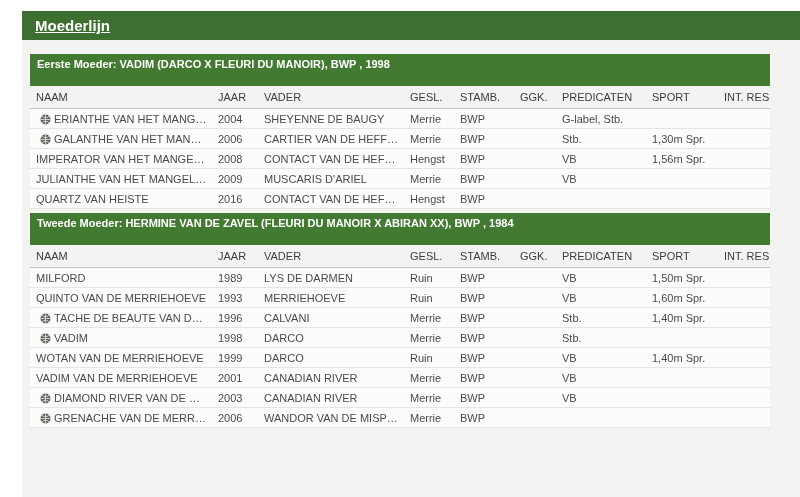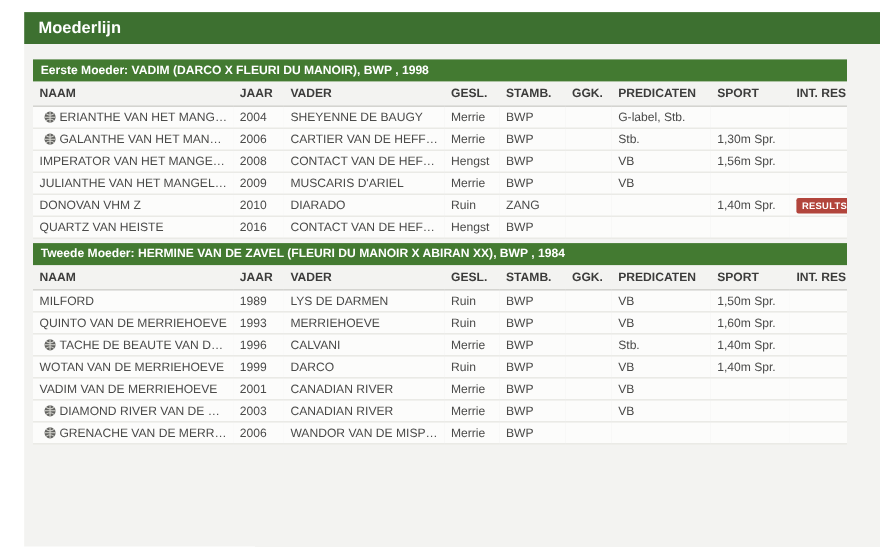--- a/index.html
+++ b/index.html
@@ -10,7 +10,7 @@
 
   .title-bar { position:absolute; left:22px; top:11px; right:0; height:29px;
                background:#3d7030; color:#ffffff; display:flex; align-items:center;
-               padding-left:13px; font-size:15px; font-weight:600; }
+               padding-left:13px; font-size:15px; font-weight:600;text-decoration:underline; }
 
   .panel { position:absolute; left:22px; top:40px; right:0; bottom:0;
            background:#f3f3f1; padding:14px 30px 0 8px; }

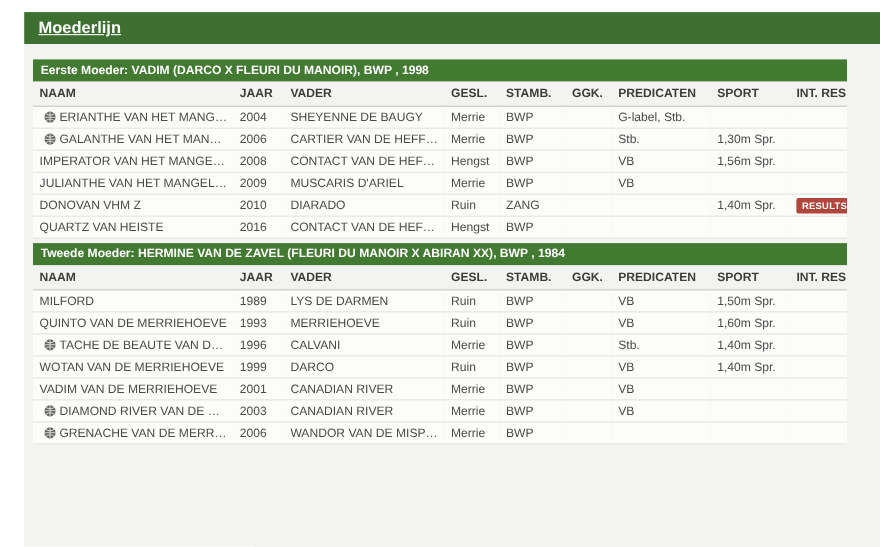--- a/index.html
+++ b/index.html
@@ -17,7 +17,7 @@
 
   .section + .section { margin-top:4px; }
 
-  .section-bar { width:740px; height:20px; line-height:20px; background:#437a31;
+  .section-bar { width:740px; height:32px; line-height:20px; background:#437a31;
                  color:#ffffff; font-size:11px; font-weight:bold; padding-left:7px;
                  white-space:nowrap; overflow:hidden; }
 

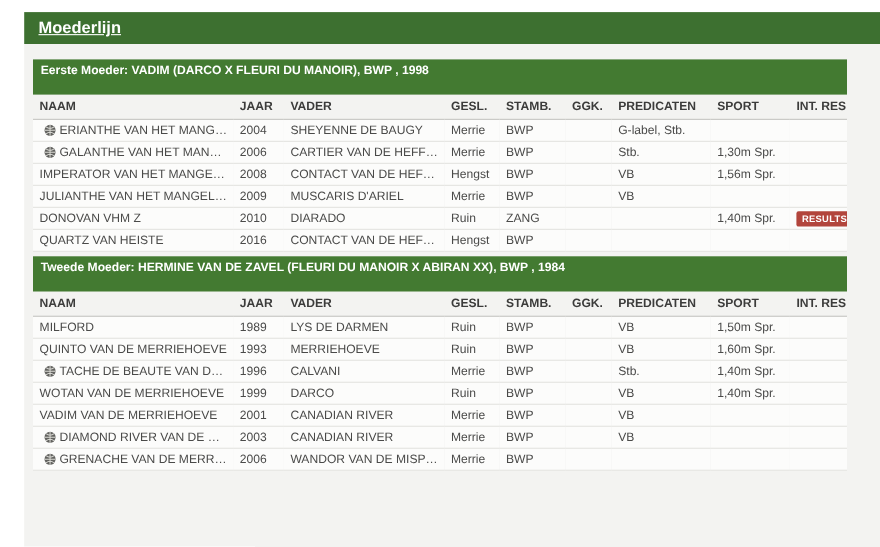--- a/index.html
+++ b/index.html
@@ -26,7 +26,7 @@
   col.c-gesl  { width:50px; }  col.c-stamb{ width:60px; }  col.c-ggk   { width:42px; }
   col.c-pred  { width:90px; }  col.c-sport{ width:72px; }  col.c-intres{ width:52px; }
 
-  thead th { text-align:left; font-size:11px; font-weight:bold; color:#3c3c3b;
+  thead th { text-align:left; font-size:11px; font-weight:normal; color:#3c3c3b;
              padding:5px 4px 5px 6px; border-bottom:1px solid #c6c6c2;
              white-space:nowrap; overflow:hidden; }
 

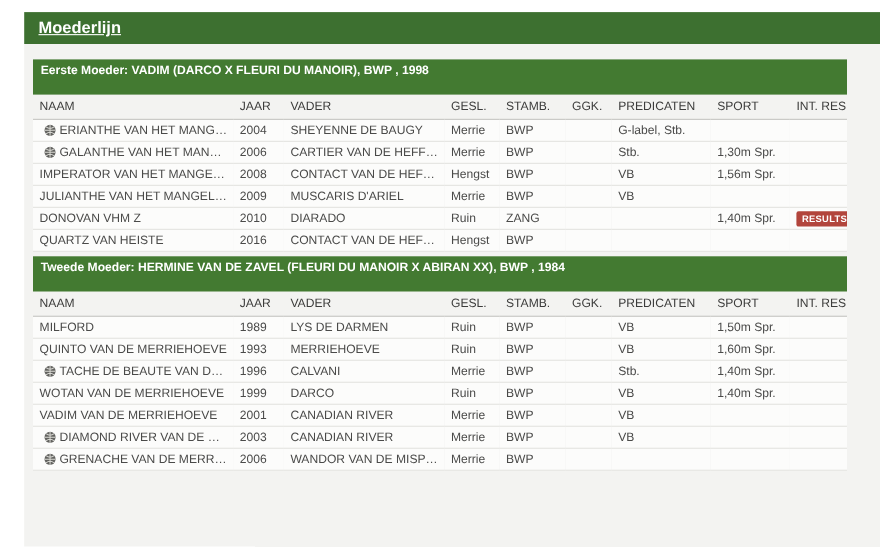--- a/index.html
+++ b/index.html
@@ -130,17 +130,6 @@
                 <td></td>
               </tr>
               <tr>
-                <td class="name-cell"><span>DONOVAN VHM Z</span></td>
-                <td>2010</td>
-                <td>DIARADO</td>
-                <td>Ruin</td>
-                <td>ZANG</td>
-                <td></td>
-                <td></td>
-                <td>1,40m Spr.</td>
-                <td><span class="results-badge">RESULTS</span></td>
-              </tr>
-              <tr>
                 <td class="name-cell"><span>QUARTZ VAN HEISTE</span></td>
                 <td>2016</td>
                 <td>CONTACT VAN DE HEFFINCK</td>

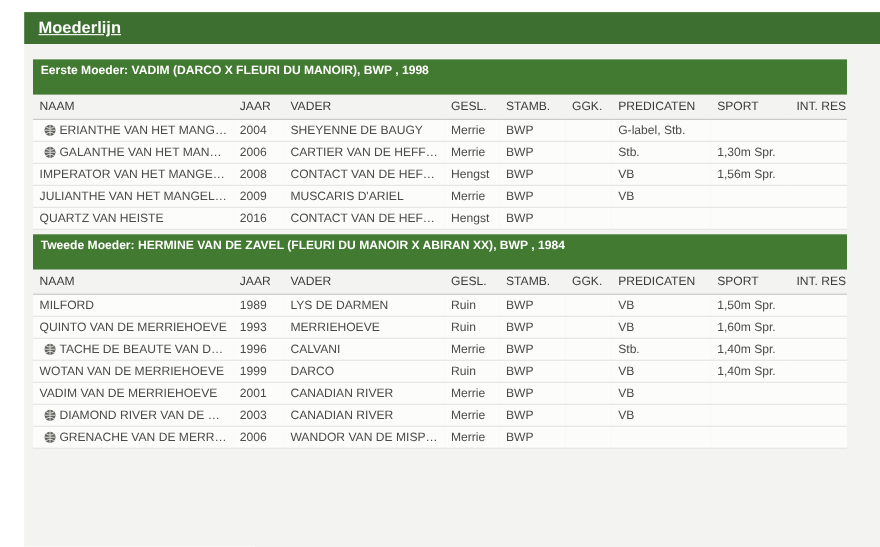--- a/index.html
+++ b/index.html
@@ -209,6 +209,20 @@
                 <td></td>
               </tr>
               <tr>
+                <td class="name-cell"><span class="row-icon"><svg viewBox="0 0 12 12" width="11" height="11">
+                      <circle cx="6" cy="6" r="5.5" fill="#62625f"></circle>
+                      <path d="M6 .5v11M.5 6h11M2 2.5c2.5 2 5.5 2 8 0M2 9.5c2.5-2 5.5-2 8 0" stroke="#d9d9d4" stroke-width="1" fill="none"></path>
+                    </svg></span><span>VADIM</span></td>
+                <td>1998</td>
+                <td>DARCO</td>
+                <td>Merrie</td>
+                <td>BWP</td>
+                <td></td>
+                <td>Stb.</td>
+                <td></td>
+                <td></td>
+              </tr>
+              <tr>
                 <td class="name-cell"><span>WOTAN VAN DE MERRIEHOEVE</span></td>
                 <td>1999</td>
                 <td>DARCO</td>

